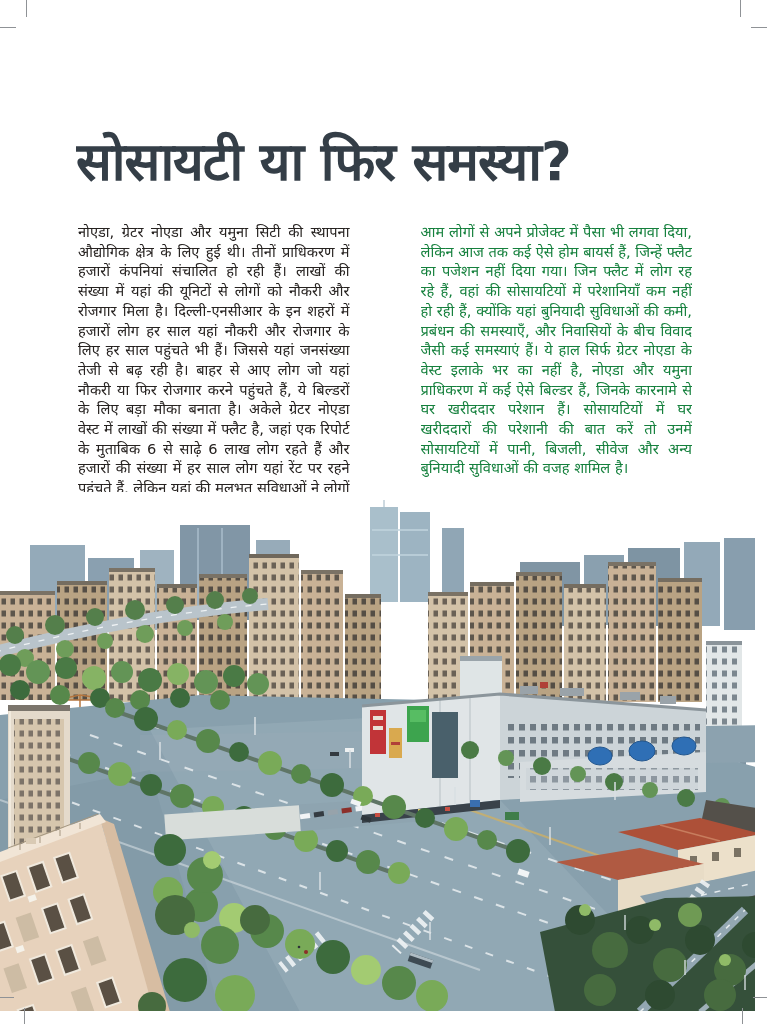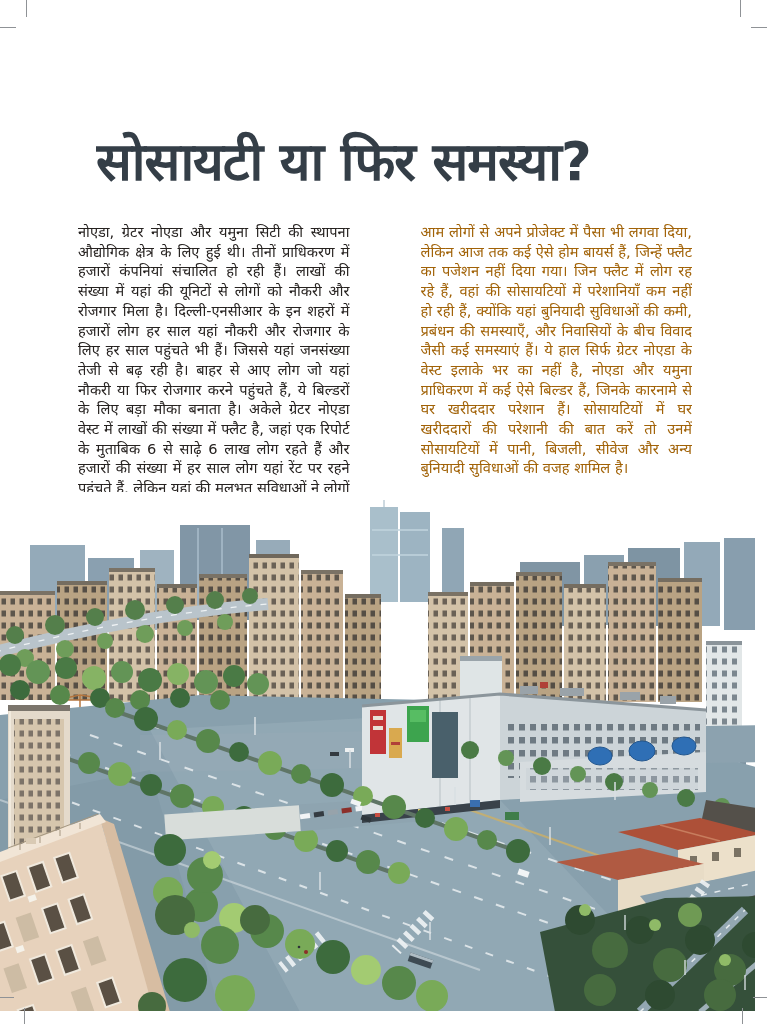--- a/index.html
+++ b/index.html
@@ -48,7 +48,7 @@
   <div class="mark mk-h" style="right:0;top:997px;width:14px;"></div>
   <div class="mark mk-v" style="left:742px;top:1008px;height:16px;"></div>
 
-  <div id="headline" style="color: rgb(52, 62, 71); margin-left: 20px;">सोसायटी या फिर समस्या?</div>
+  <div id="headline" style="color: rgb(52, 62, 71);">सोसायटी या फिर समस्या?</div>
 
   <div id="columns">
     <div class="col" style="color: rgb(38, 34, 32);">

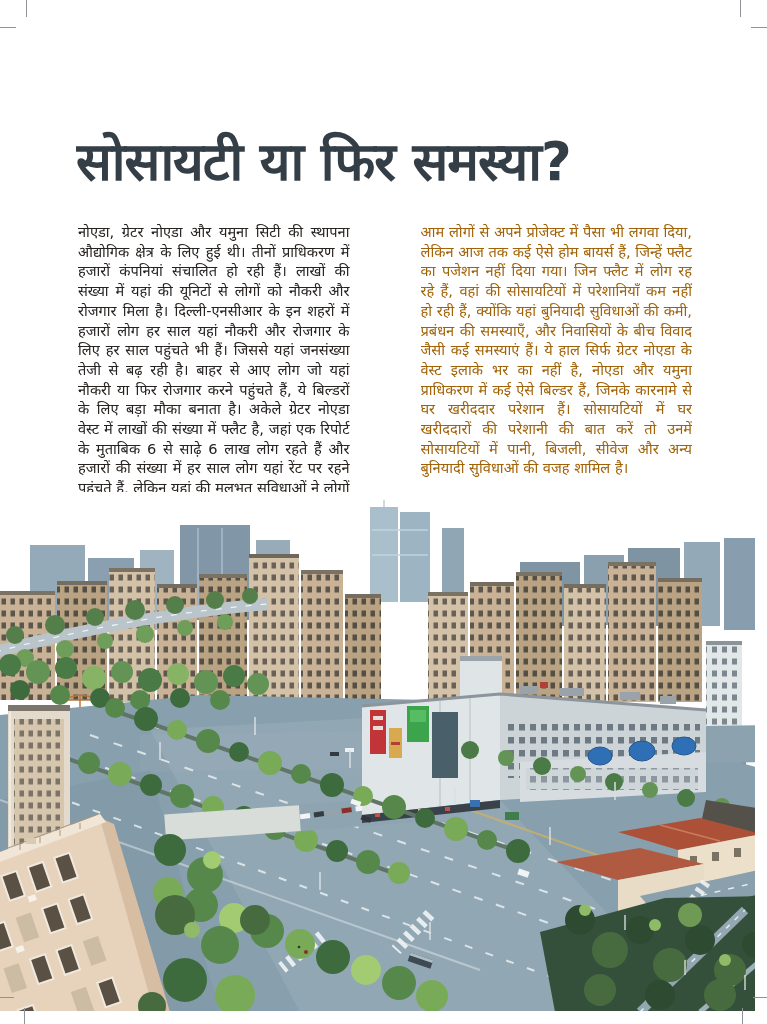--- a/index.html
+++ b/index.html
@@ -54,7 +54,7 @@
     <div class="col" style="color: rgb(38, 34, 32);">
       <p>नोएडा, ग्रेटर नोएडा और यमुना सिटी की स्थापना औद्योगिक क्षेत्र के लिए हुई थी। तीनों प्राधिकरण में हजारों कंपनियां संचालित हो रही हैं। लाखों की संख्या में यहां की यूनिटों से लोगों को नौकरी और रोजगार मिला है। दिल्ली-एनसीआर के इन शहरों में हजारों लोग हर साल यहां नौकरी और रोजगार के लिए हर साल पहुंचते भी हैं। जिससे यहां जनसंख्या तेजी से बढ़ रही है। बाहर से आए लोग जो यहां नौकरी या फिर रोजगार करने पहुंचते हैं, ये बिल्डरों के लिए बड़ा मौका बनाता है। अकेले ग्रेटर नोएडा वेस्ट में लाखों की संख्या में फ्लैट है, जहां एक रिपोर्ट के मुताबिक 6 से साढ़े 6 लाख लोग रहते हैं और हजारों की संख्या में हर साल लोग यहां रेंट पर रहने पहुंचते हैं, लेकिन यहां की मूलभूत सुविधाओं ने लोगों के जीवन को आसान बनाने के बजाए मुश्किल में डाल रहे हैं। इसमें अगर सबसे बड़ी भूमिका किसी की है तो वो हैं यहां के बिल्डरा जो सस्ते दामों में प्राधिकरण से जमीन तो ले लिया, और</p>
     </div>
-    <div class="col" style="color: #a16207; margin-left: 48px;">
+    <div class="col" style="color: #15803d; margin-left: 48px;">
       <p>आम लोगों से अपने प्रोजेक्ट में पैसा भी लगवा दिया, लेकिन आज तक कई ऐसे होम बायर्स हैं, जिन्हें फ्लैट का पजेशन नहीं दिया गया। जिन फ्लैट में लोग रह रहे हैं, वहां की सोसायटियों में परेशानियाँ कम नहीं हो रही हैं, क्योंकि यहां बुनियादी सुविधाओं की कमी, प्रबंधन की समस्याएँ, और निवासियों के बीच विवाद जैसी कई समस्याएं हैं। ये हाल सिर्फ ग्रेटर नोएडा के वेस्ट इलाके भर का नहीं है, नोएडा और यमुना प्राधिकरण में कई ऐसे बिल्डर हैं, जिनके कारनामे से घर खरीददार परेशान हैं। सोसायटियों में घर खरीददारों की परेशानी की बात करें तो उनमें सोसायटियों में पानी, बिजली, सीवेज और अन्य बुनियादी सुविधाओं की वजह शामिल है।</p>
       <p>आए दिन कई सोसायटी में देखा जाता है कि प्रबंधन समिति और निवासियों के बीच विवाद होते रहते हैं, जिससे सोसायटी की कामकाज</p>
     </div>

